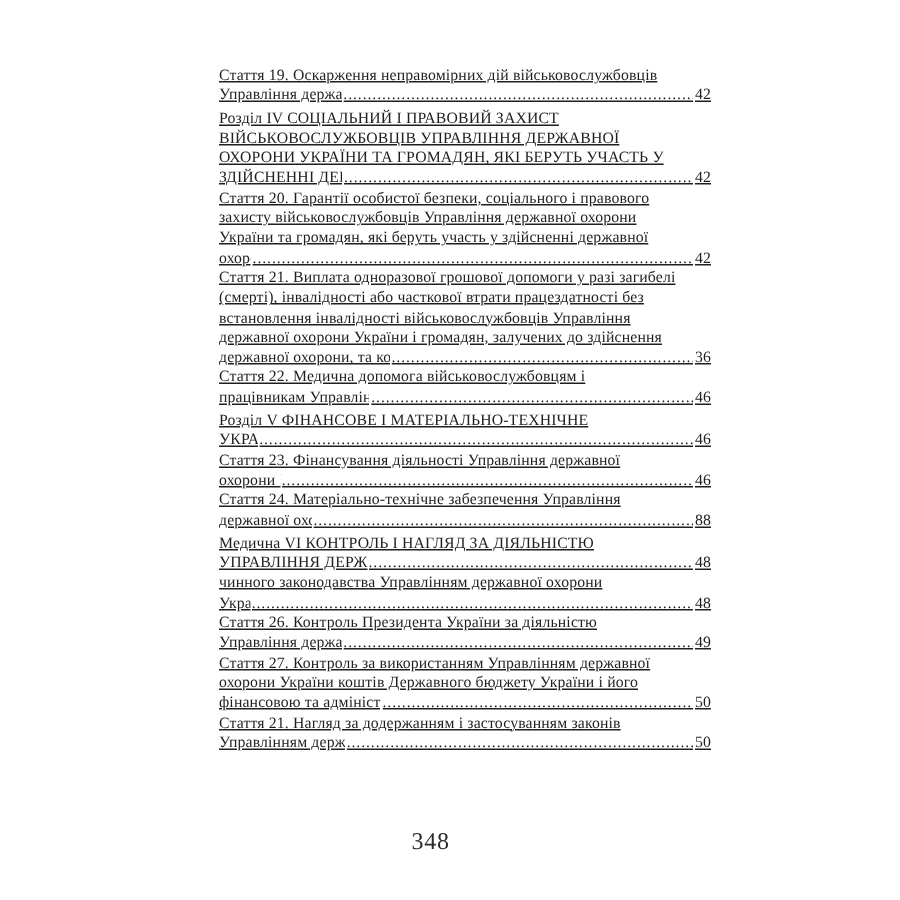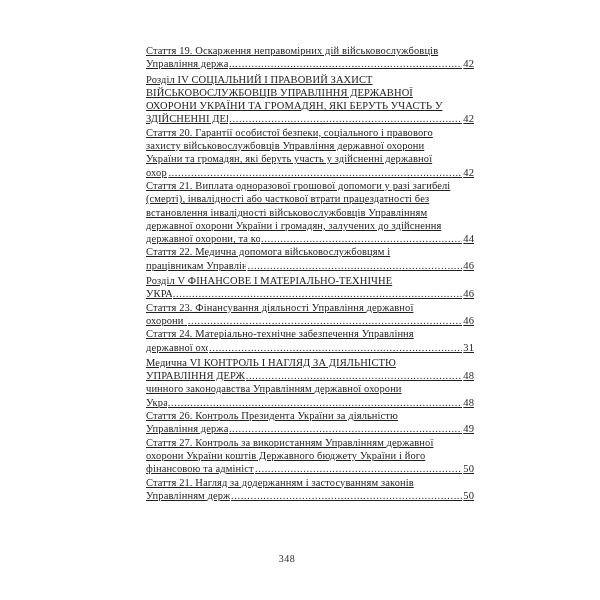--- a/index.html
+++ b/index.html
@@ -95,7 +95,7 @@
       <div class="entry article">
         <div class="line">Стаття 21. Виплата одноразової грошової допомоги у разі загибелі</div>
         <div class="line">(смерті), інвалідності або часткової втрати працездатності без</div>
-        <div class="line">встановлення інвалідності військовослужбовців Управлінням</div>
+        <div class="line">встановлення інвалідності військовослужбовців Управління</div>
         <div class="line">державної охорони України і громадян, залучених до здійснення</div>
         <div class="lastline">
           <span class="text">державної охорони, та компенсація заподіяння шкоди їх майну .</span>

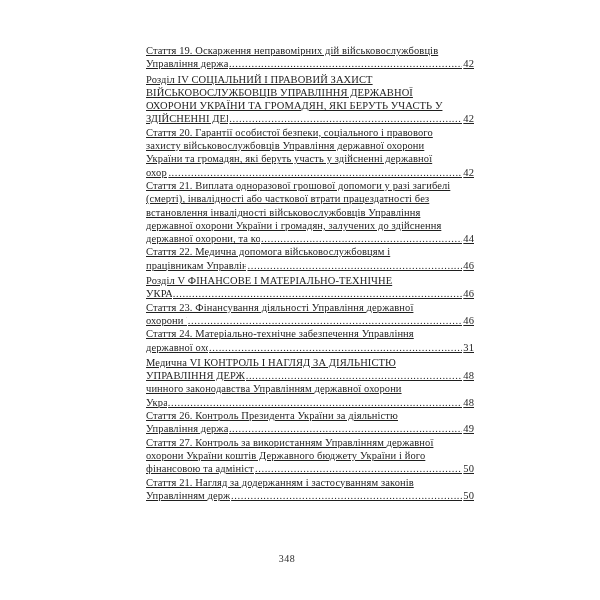--- a/index.html
+++ b/index.html
@@ -100,7 +100,7 @@
         <div class="lastline">
           <span class="text">державної охорони, та компенсація заподіяння шкоди їх майну .</span>
           <span class="dots">................................................................................................................................................................</span>
-          <span class="pagenum">44</span>
+          <span class="pagenum">36</span>
         </div>
       </div>
       <div class="entry article">

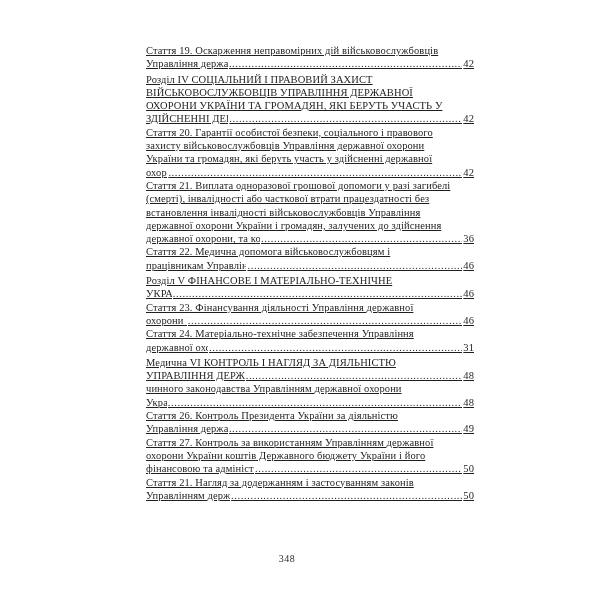--- a/index.html
+++ b/index.html
@@ -132,7 +132,7 @@
         <div class="lastline">
           <span class="text">державної охорони України </span>
           <span class="dots">................................................................................................................................................................</span>
-          <span class="pagenum">31</span>
+          <span class="pagenum">88</span>
         </div>
       </div>
       <div class="entry section">

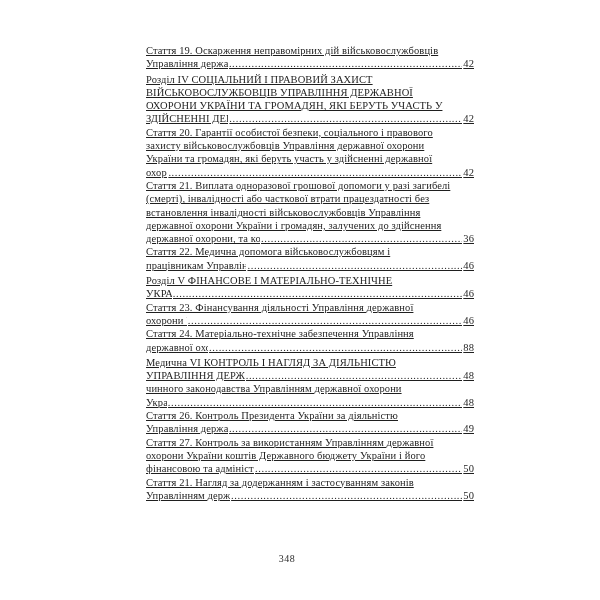--- a/index.html
+++ b/index.html
@@ -54,7 +54,7 @@
     top: 553px;
     left: 287px;
     transform: translateX(-50%);
-    font-size: 10px;
+    font-size: 16px;
     color: #2b2b2b;
     letter-spacing: 0.5px;
   }

